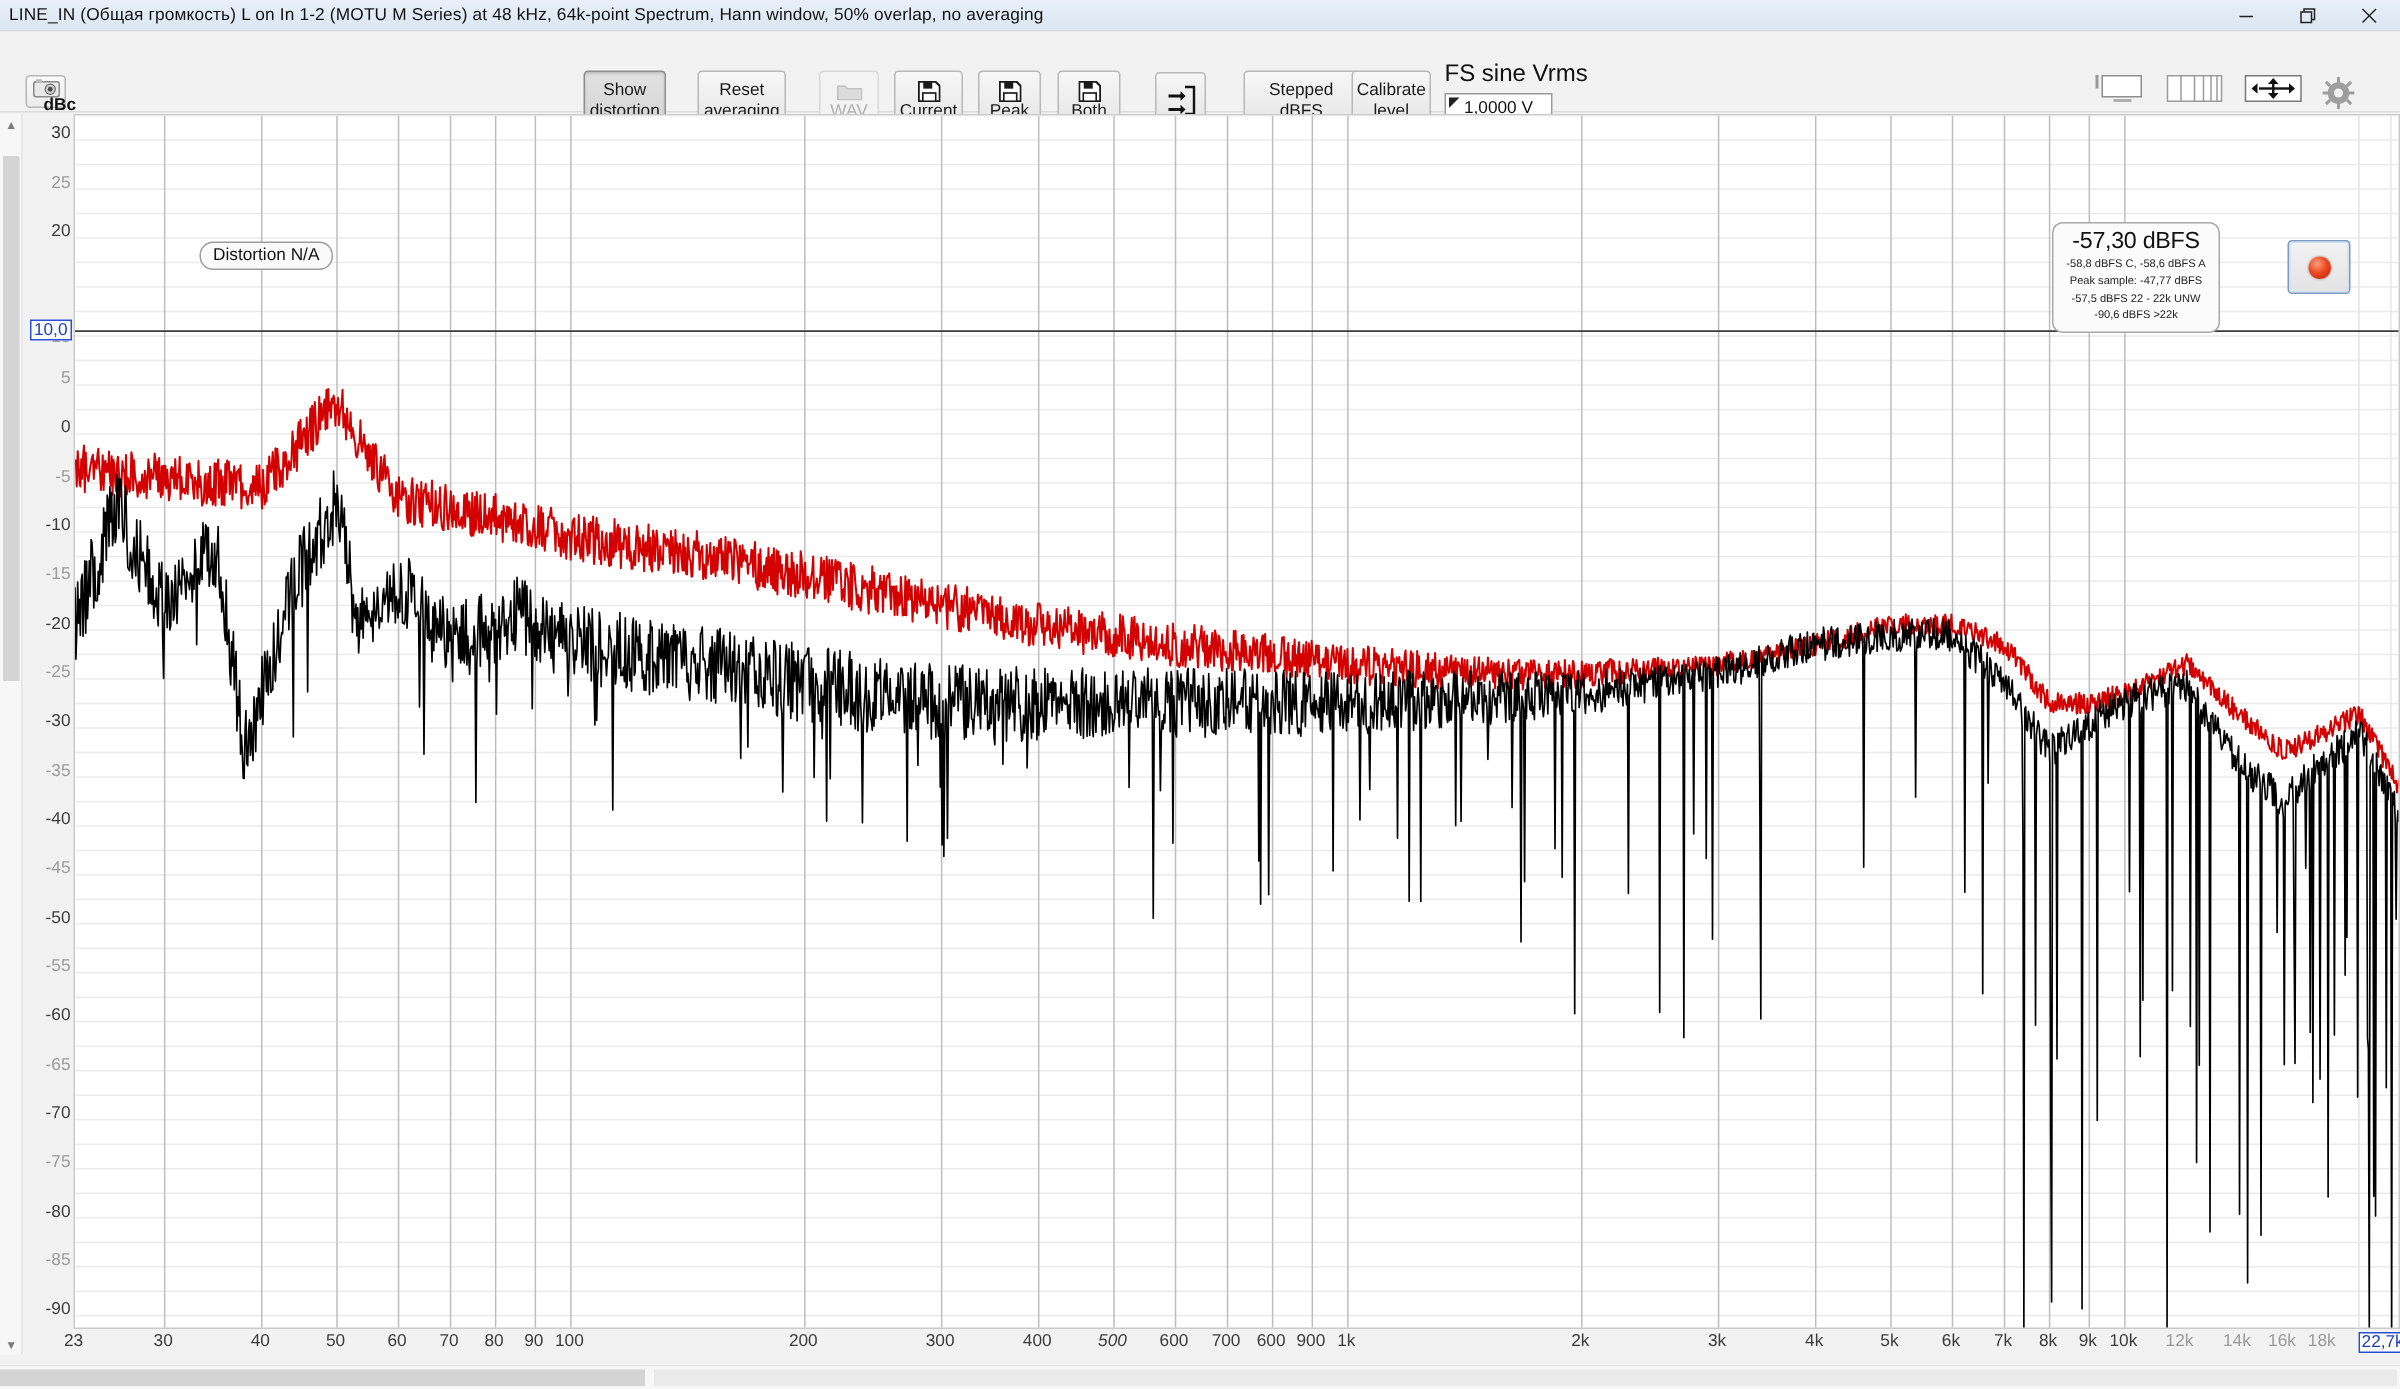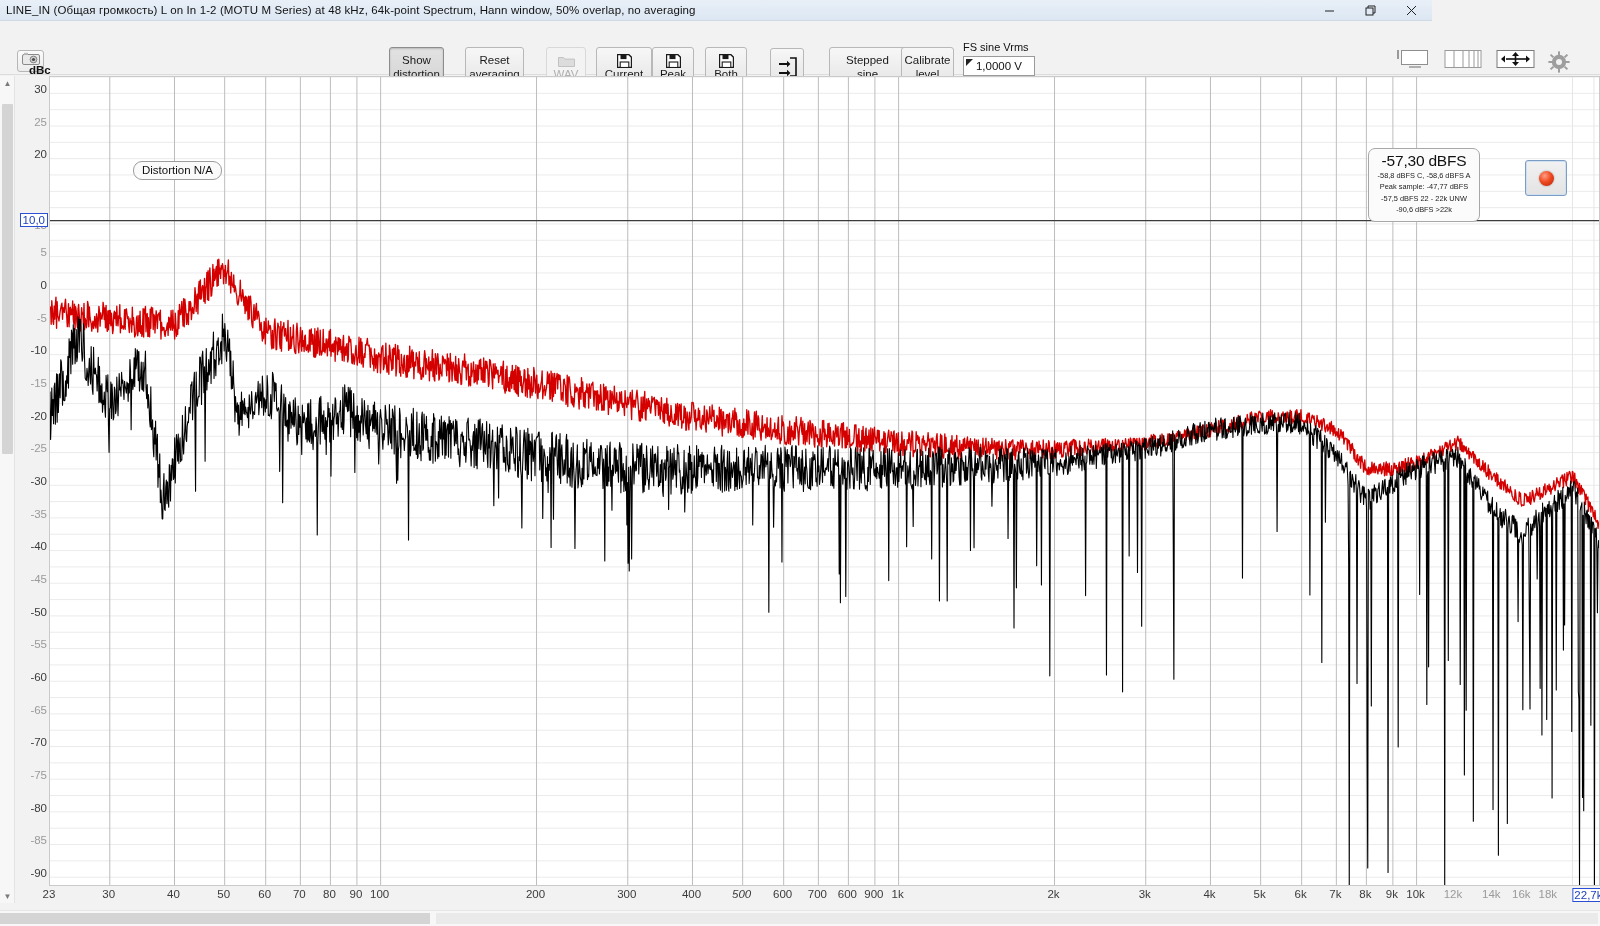--- a/index.html
+++ b/index.html
@@ -18,7 +18,7 @@
 
   
   #titlebar {
-    position: absolute; left: 0; top: 0; width: 1432px; height: 21px;
+    position: absolute; left: 0; top: 0; width: 1600px; height: 21px;
     background: linear-gradient(#e8eff7, #dce7f3);
     border-bottom: 1px solid #cfd9e4;
     display: flex; align-items: center;

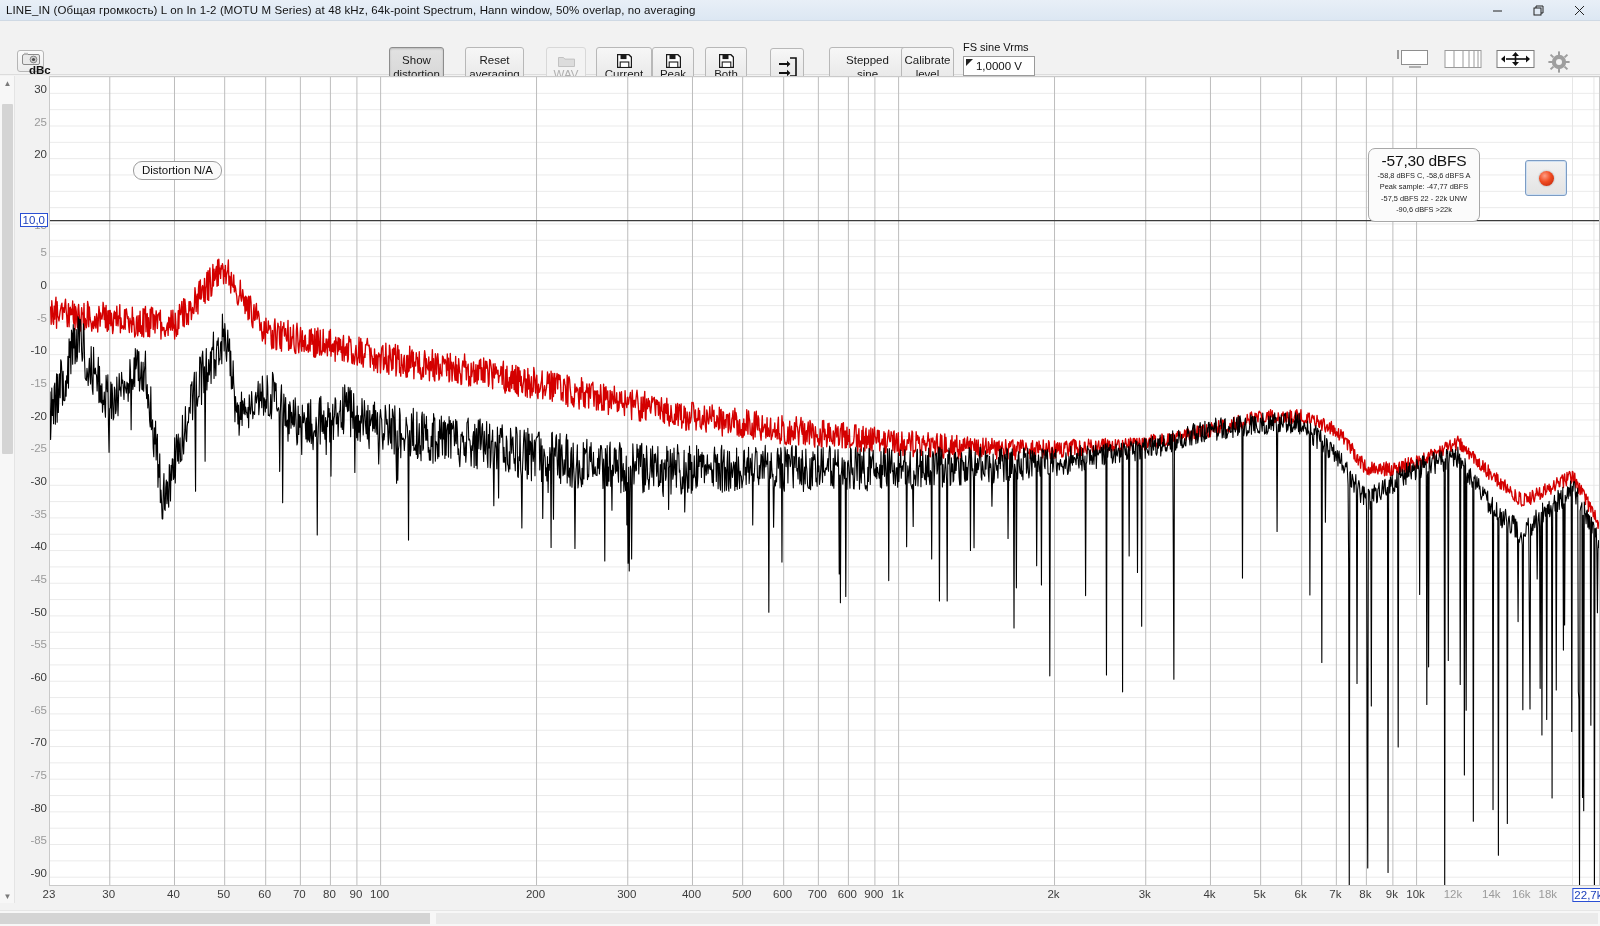--- a/index.html
+++ b/index.html
@@ -62,7 +62,7 @@
   .tbtn .lbl { white-space: nowrap; }
 
   .fs-group { position: absolute; left: 963px; top: 20px; }
-  .fs-group .cap { font-size: 11px; color: #111; }
+  .fs-group .cap { font-size: 16px; color: #111; }
   .fs-field {
     margin-top: 3px; width: 72px; height: 20px; background: #fff;
     border: 1px solid #9a9a9a; display: flex; align-items: center; justify-content: center;

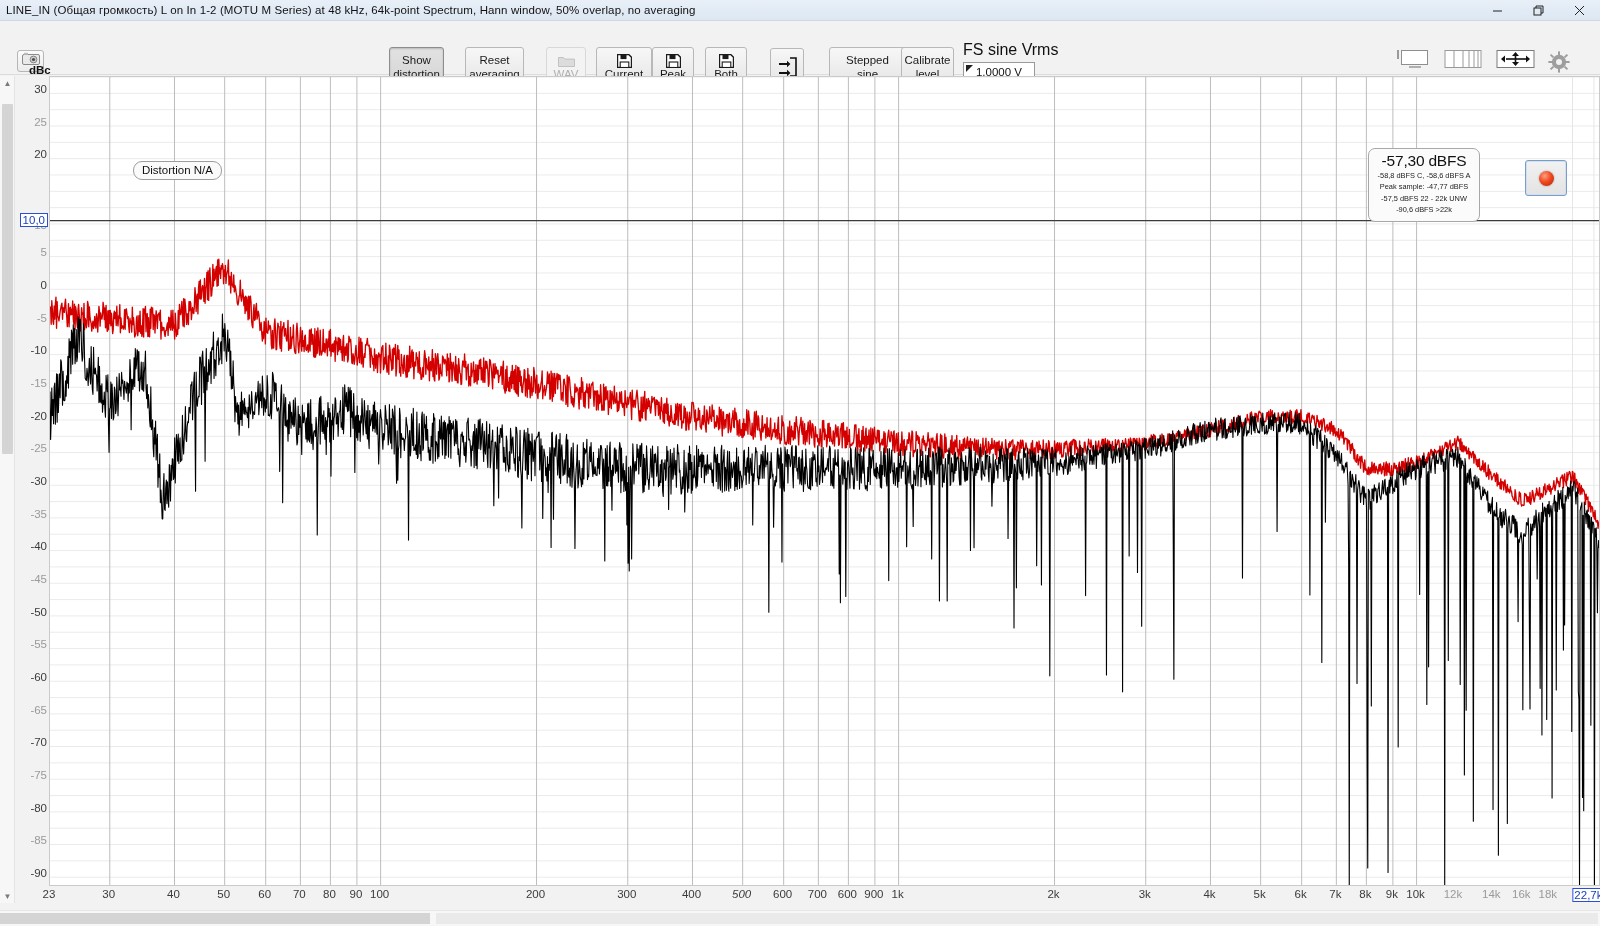--- a/index.html
+++ b/index.html
@@ -219,7 +219,7 @@
       <span class="lbl">WAV</span>
     </div>
 
-    <div class="tbtn" style="left:596px; width:56px;">
+    <div class="tbtn" style="left:596px; width:46px;">
       <span class="icon-slot">
         <svg width="15" height="14" viewBox="0 0 15 14">
           <path d="M0.5 0.5 h11.2 l2.8 2.8 v10.2 h-14 z" fill="#fff" stroke="#1a1a1a" stroke-width="1.4"></path>

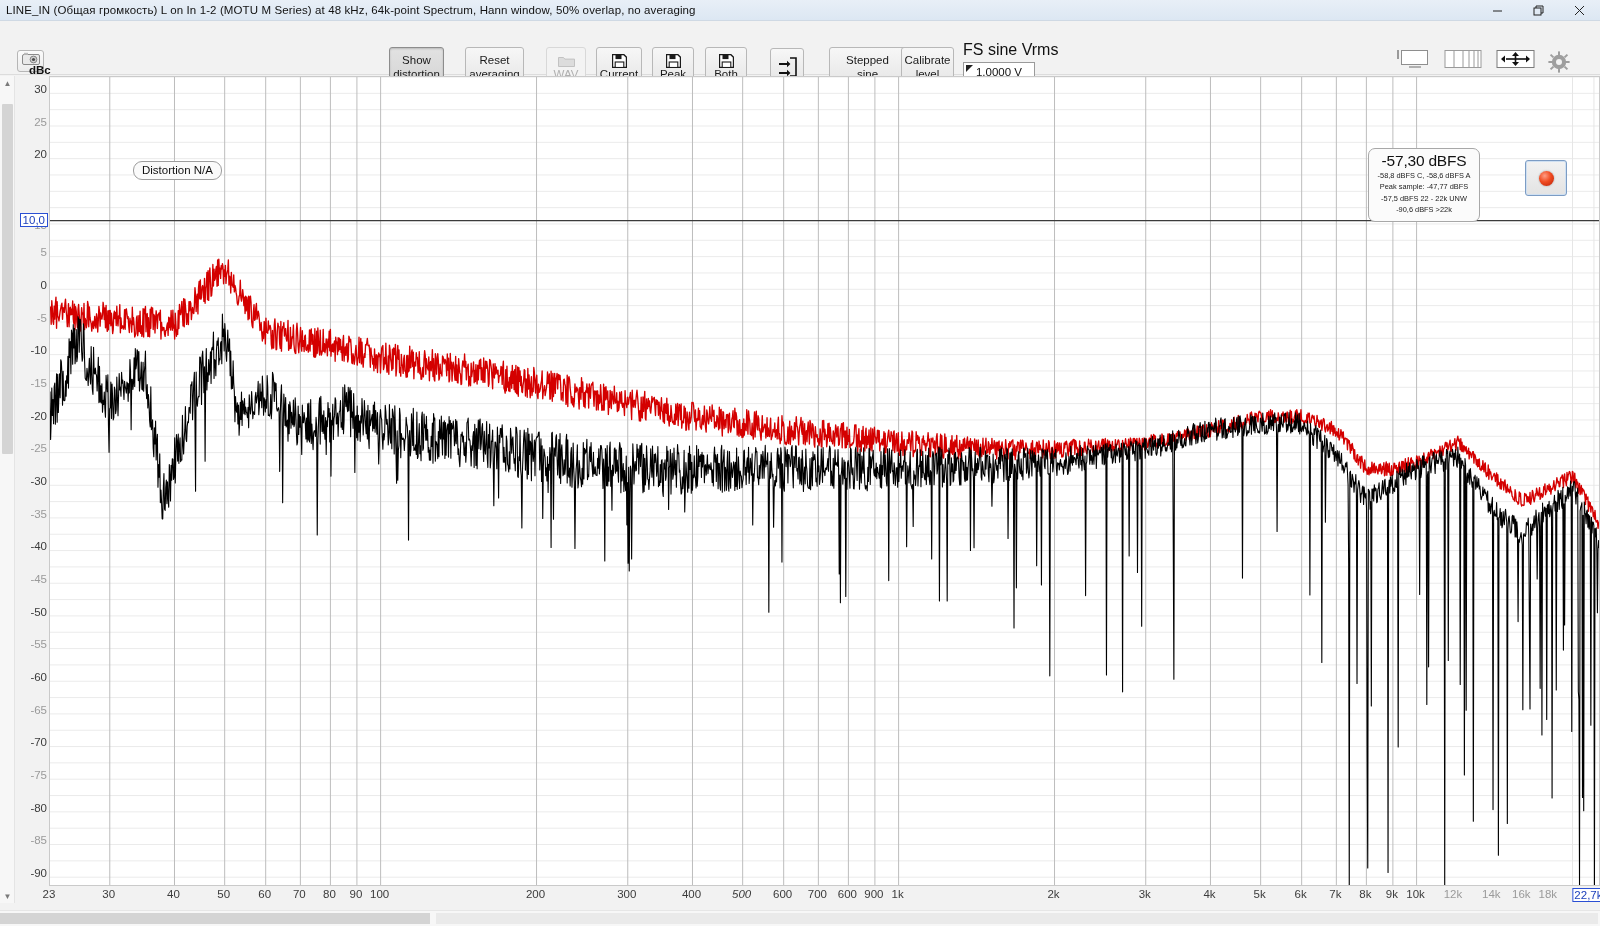--- a/index.html
+++ b/index.html
@@ -264,7 +264,7 @@
 
     <div class="tbtn" style="left:829px; width:77px;">
       <span class="lbl">Stepped</span>
-      <span class="lbl">sine</span>
+      <span class="lbl">dBFS</span>
     </div>
 
     <div class="tbtn" style="left:901px; width:53px;">

